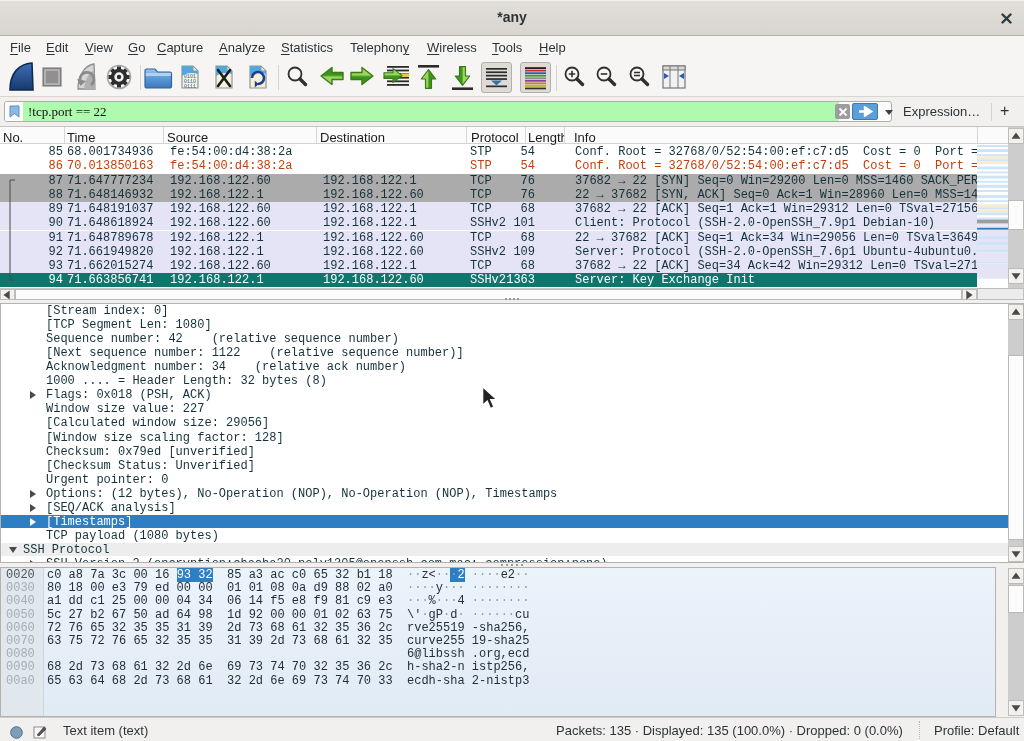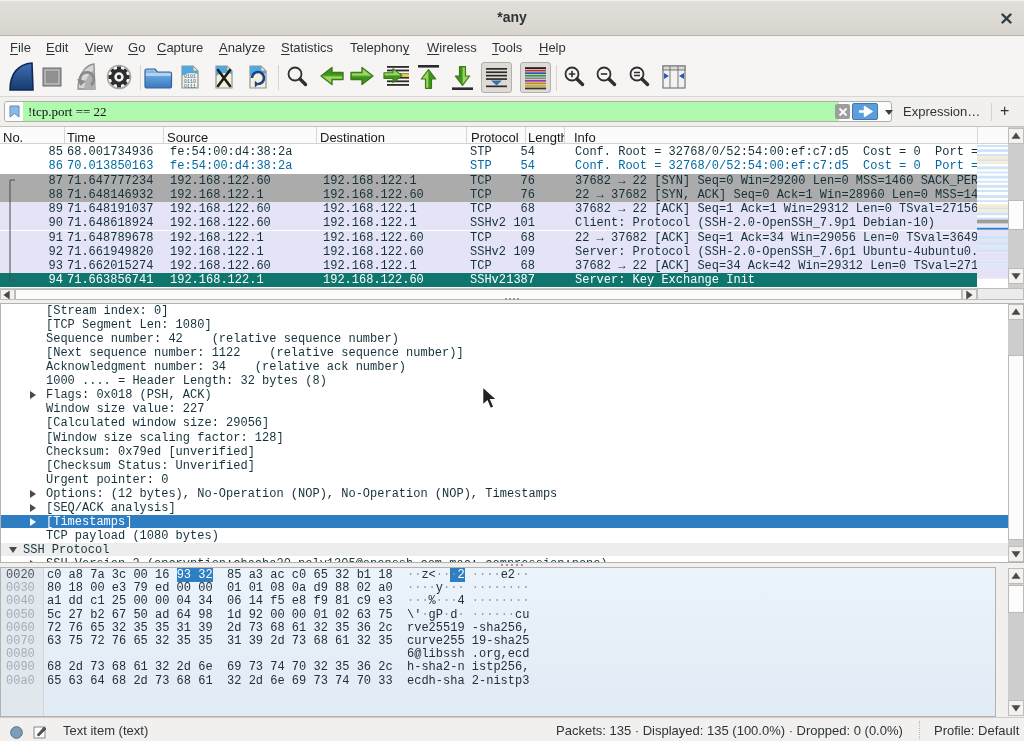--- a/index.html
+++ b/index.html
@@ -296,7 +296,7 @@
         <span class="c-len">54</span>
         <span class="c-inf">Conf. Root = 32768/0/52:54:00:ef:c7:d5  Cost = 0  Port = 0x8005</span>
       </div>
-<div class="prow" style="top:32.2px;background:#ffffff;color:#0369a1">
+<div class="prow" style="top:32.2px;background:#ffffff;color:#c2410c">
         <span class="c-no">86</span>
         <span class="c-time">70.013850163</span>
         <span class="c-src">fe:54:00:d4:38:2a</span>

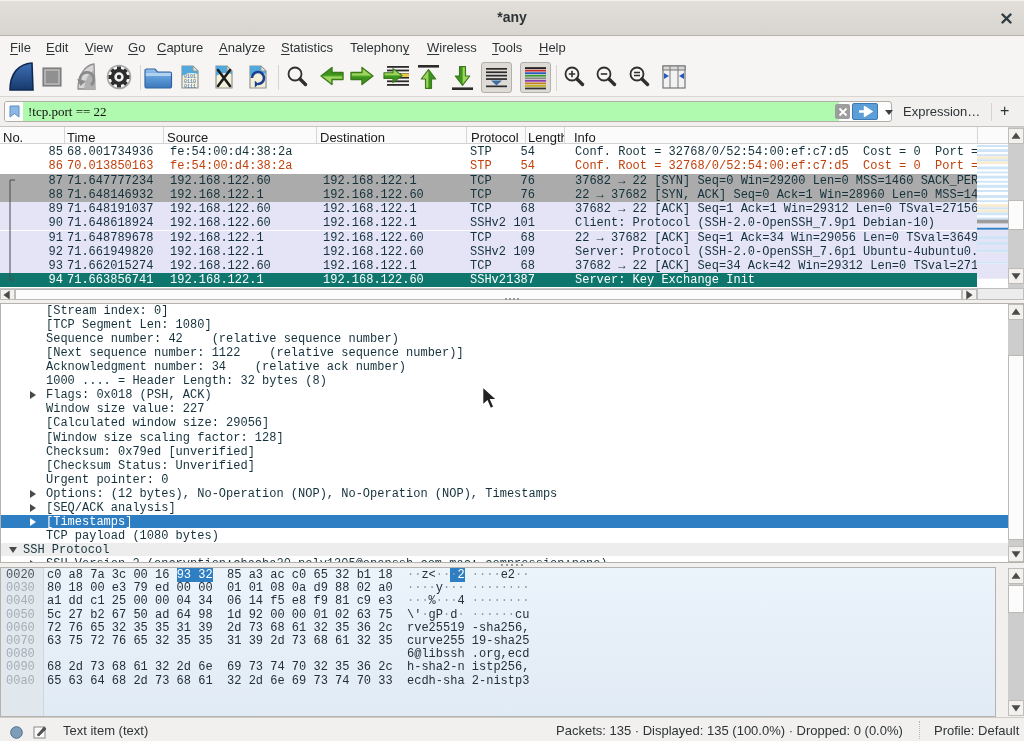--- a/index.html
+++ b/index.html
@@ -374,7 +374,7 @@
         <span class="c-src">192.168.122.1</span>
         <span class="c-dst">192.168.122.60</span>
         <span class="c-pro">SSHv2</span>
-        <span class="c-len">1387</span>
+        <span class="c-len">1363</span>
         <span class="c-inf">Server: Key Exchange Init</span>
       </div>
 <svg class="abs" style="left:0;top:0" width="20" height="161" viewBox="0 0 20 161">

